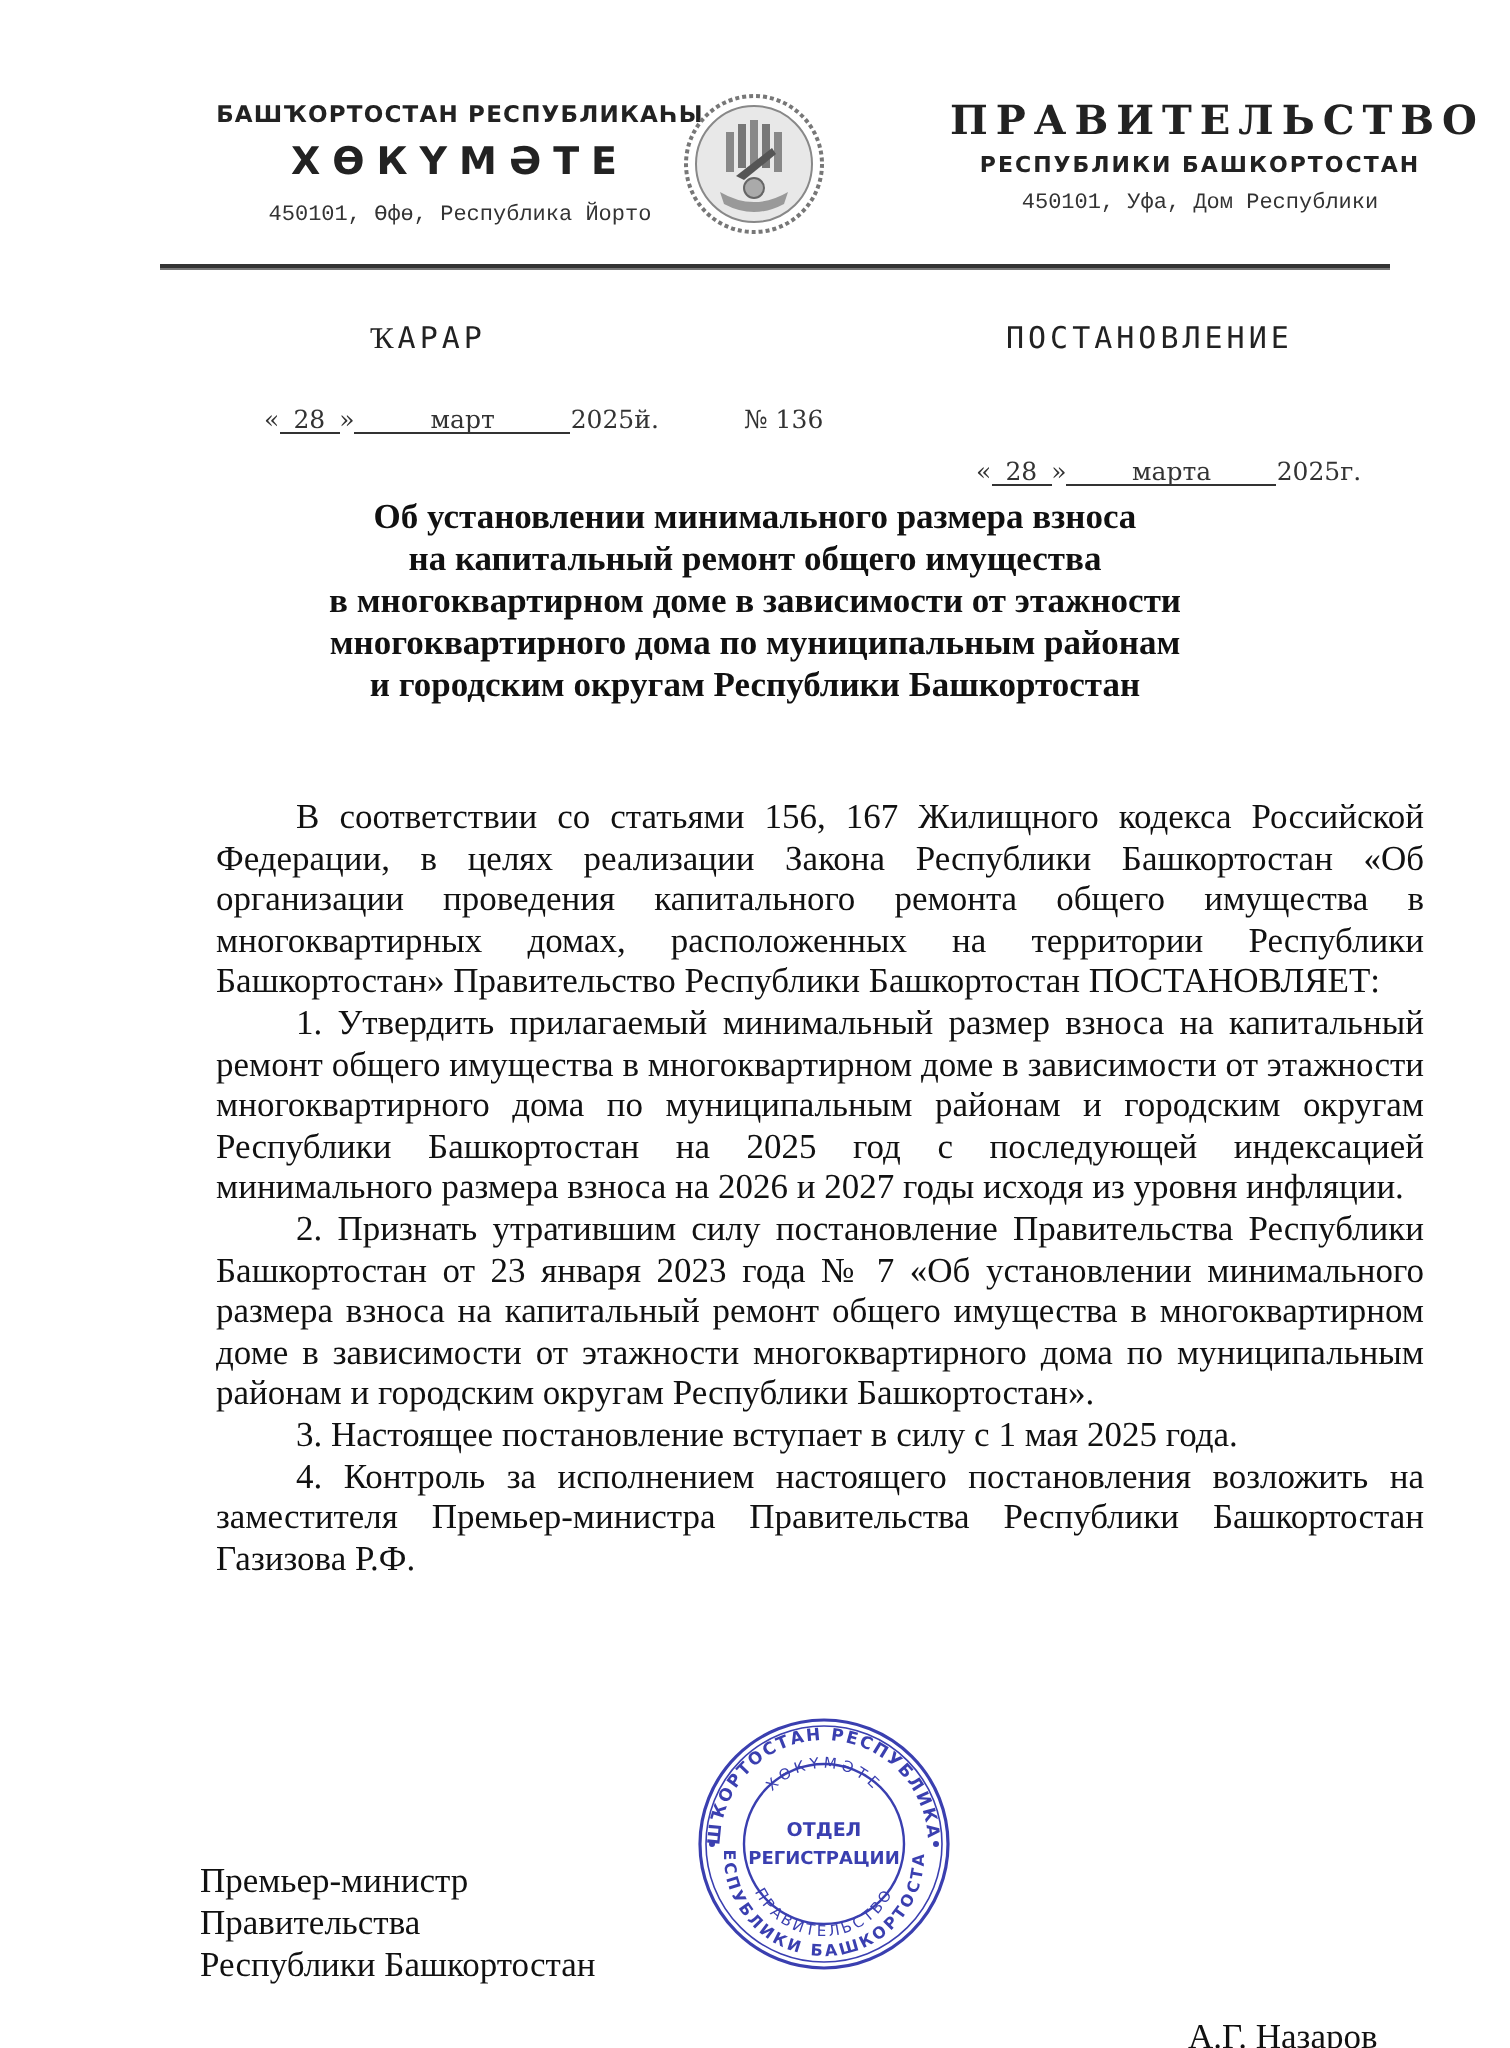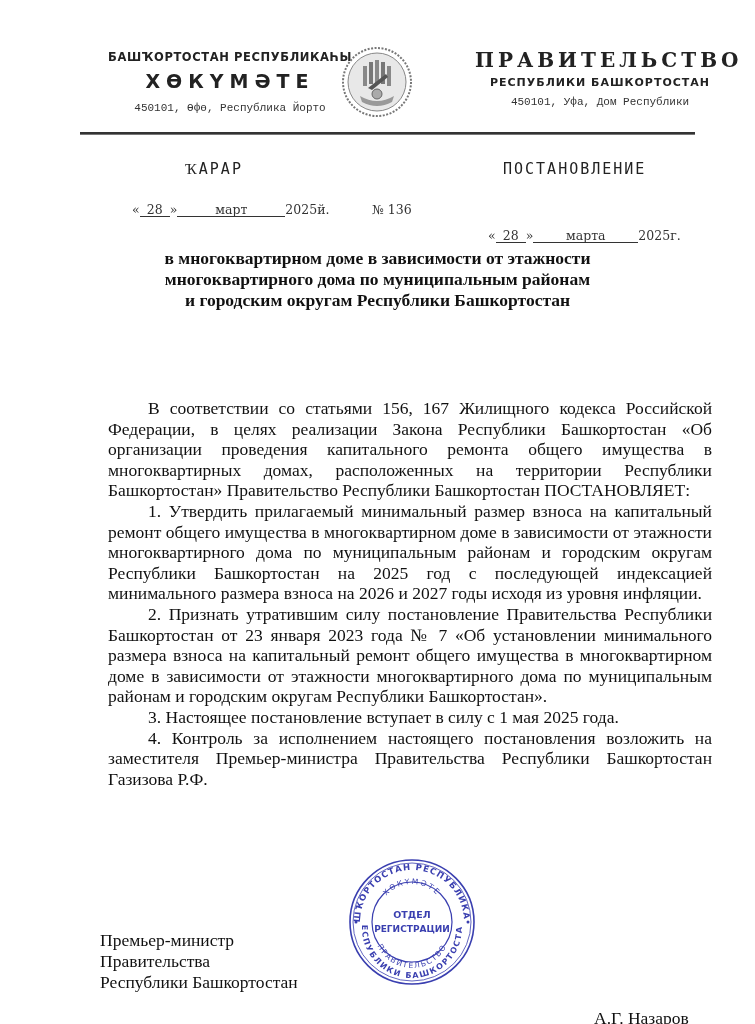--- a/index.html
+++ b/index.html
@@ -85,6 +85,7 @@
 </div>
 
 <div class="title">
+  <div>Об установлении минимального размера взноса</div>
   <div>в многоквартирном доме в зависимости от этажности</div>
   <div>многоквартирного дома по муниципальным районам</div>
   <div>и городским округам Республики Башкортостан</div>

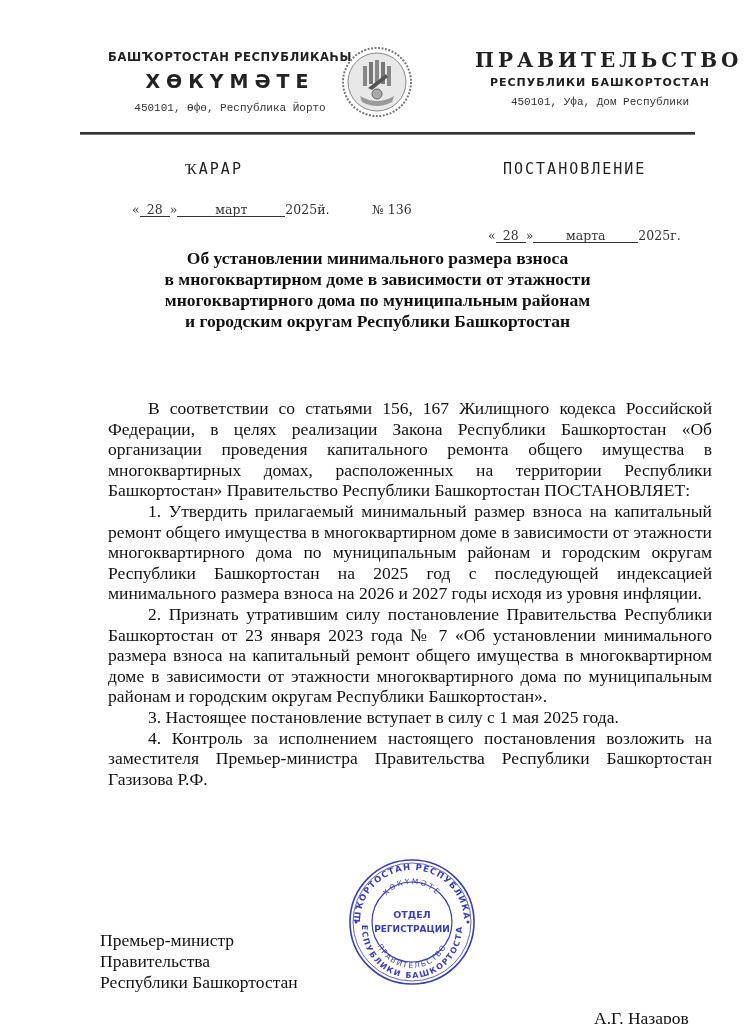--- a/index.html
+++ b/index.html
@@ -86,6 +86,7 @@
 
 <div class="title">
   <div>Об установлении минимального размера взноса</div>
+  <div>на капитальный ремонт общего имущества</div>
   <div>в многоквартирном доме в зависимости от этажности</div>
   <div>многоквартирного дома по муниципальным районам</div>
   <div>и городским округам Республики Башкортостан</div>

